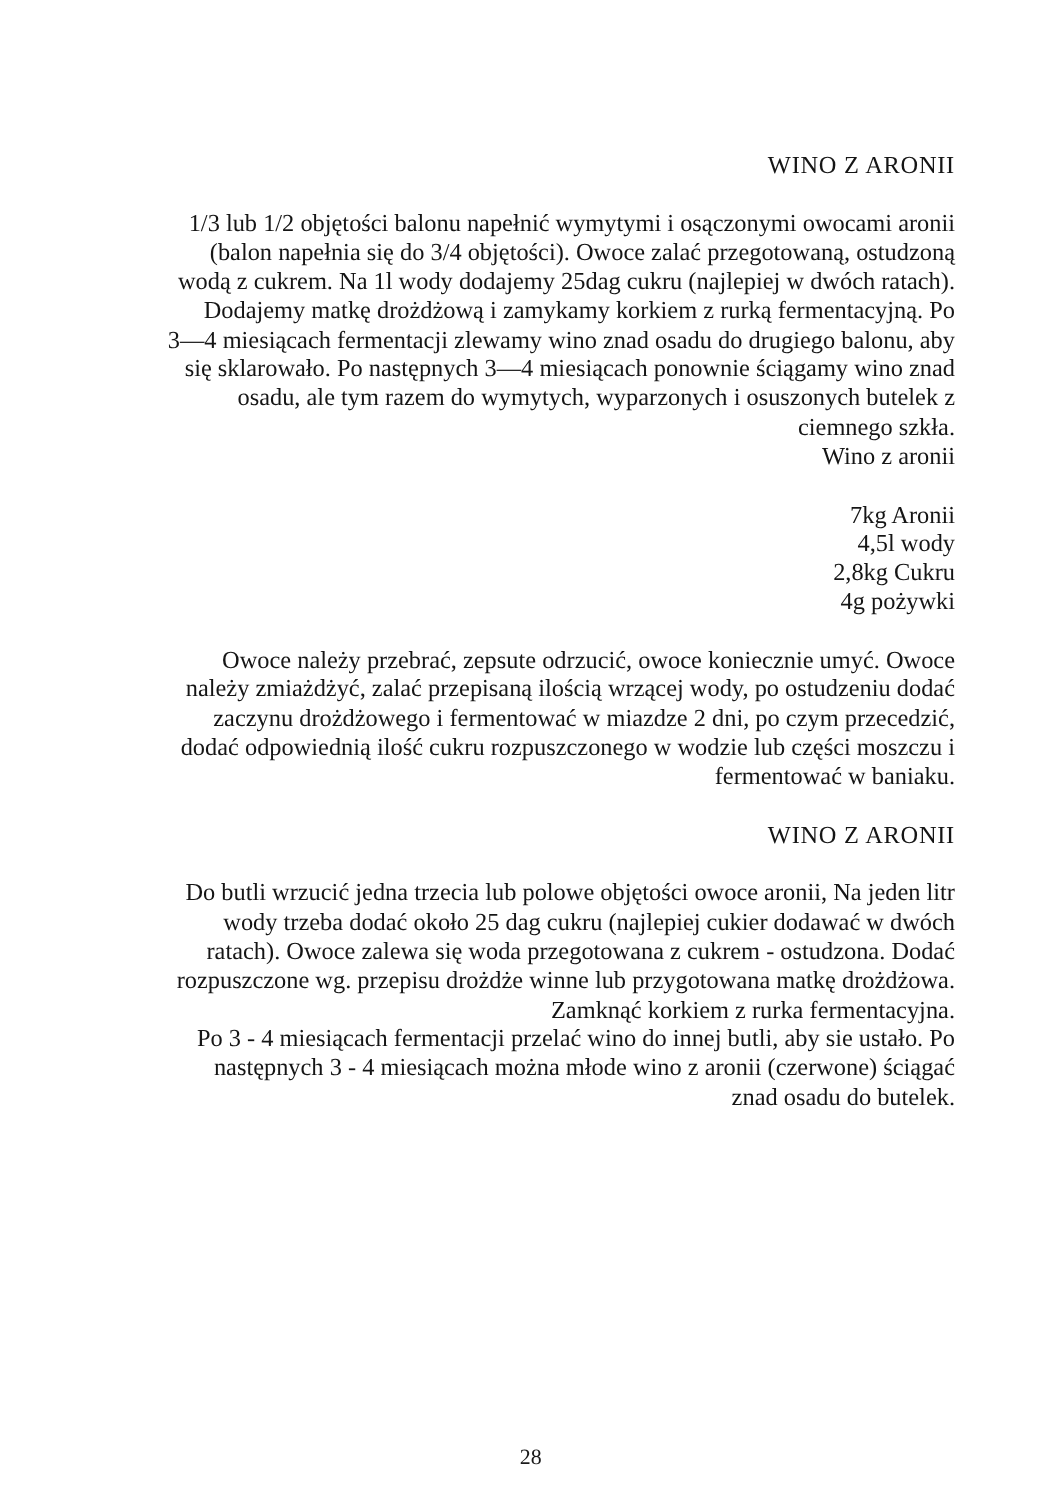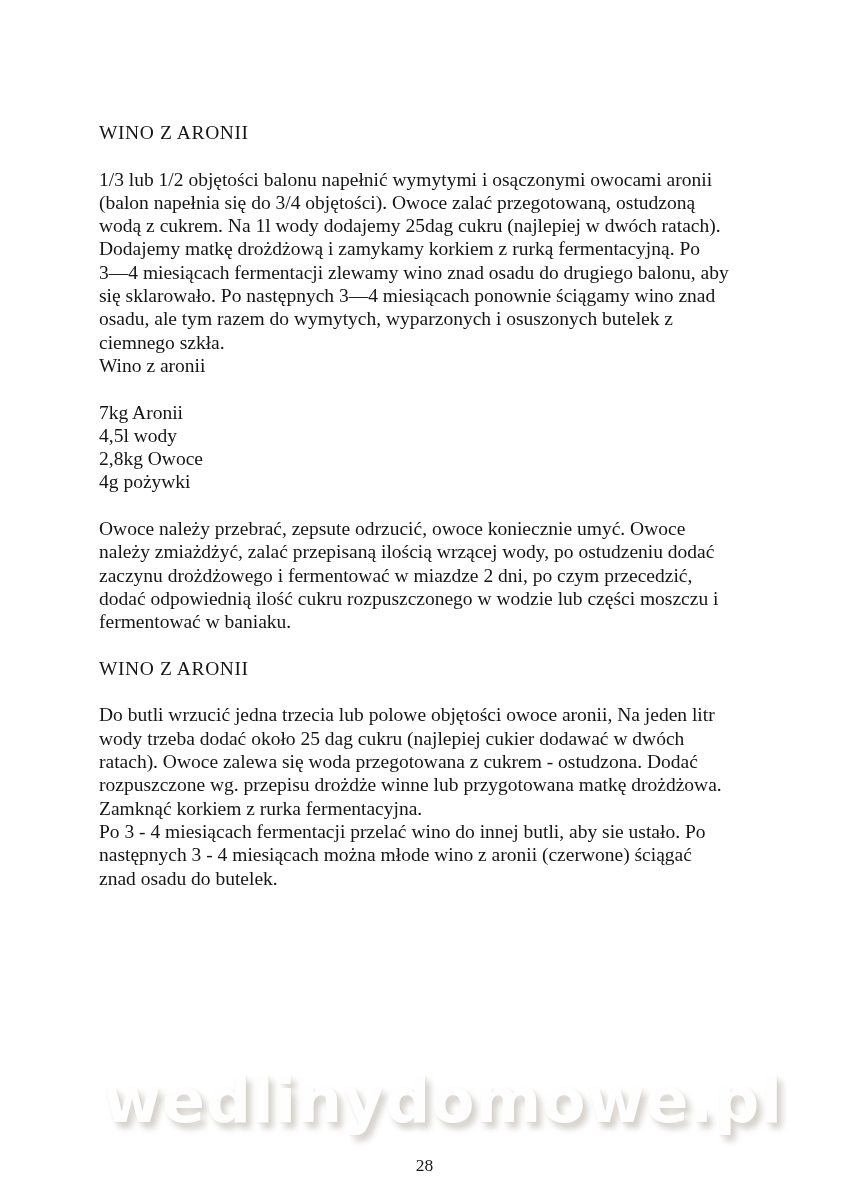--- a/index.html
+++ b/index.html
@@ -23,6 +23,7 @@
     width: 665px;
     font-size: 19.5px;
     line-height: 23.3px;
+    text-align: right;
   }
   .content h1, .content h2 {
     font-size: 19.5px;

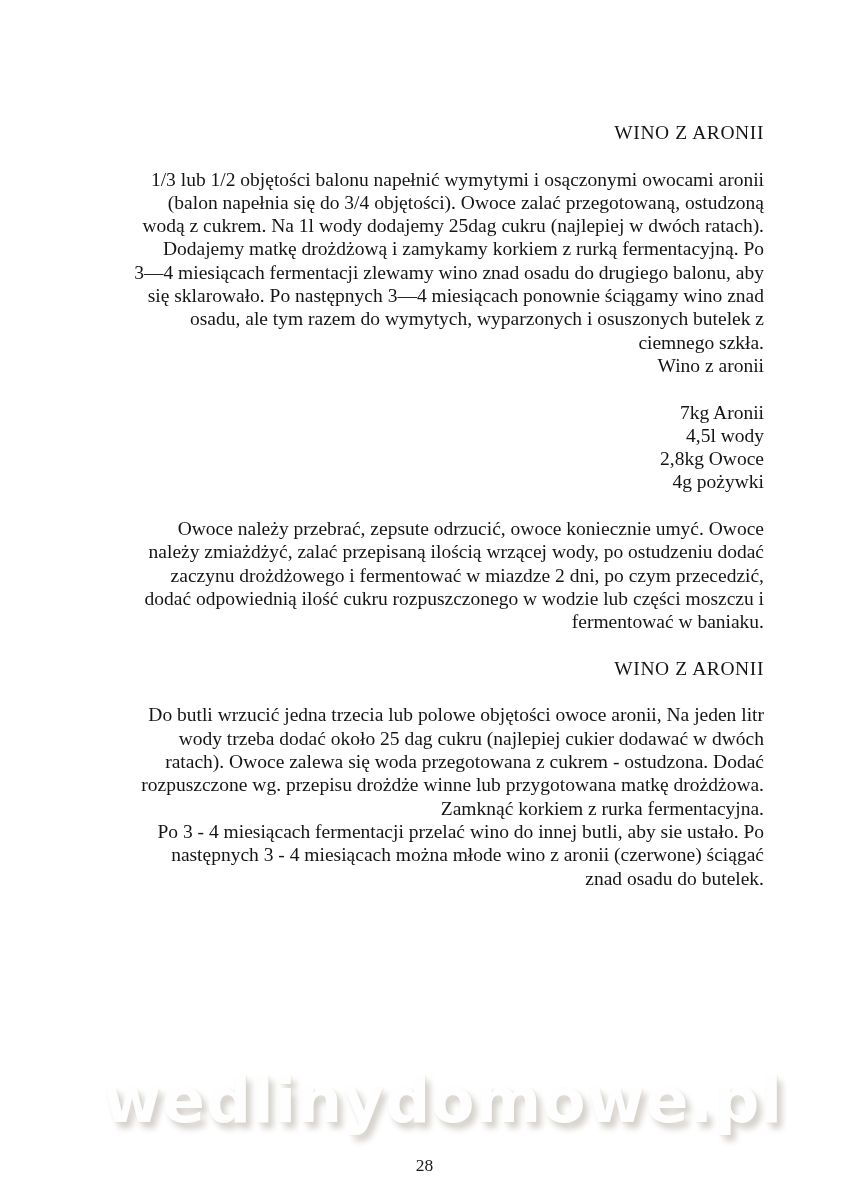--- a/index.html
+++ b/index.html
@@ -80,7 +80,7 @@
 Wino z aronii</p>
     <p>7kg Aronii
 4,5l wody
-2,8kg Owoce
+2,8kg Cukru
 4g pożywki</p>
     <p>Owoce należy przebrać, zepsute odrzucić, owoce koniecznie umyć. Owoce
 należy zmiażdżyć, zalać przepisaną ilością wrzącej wody, po ostudzeniu dodać

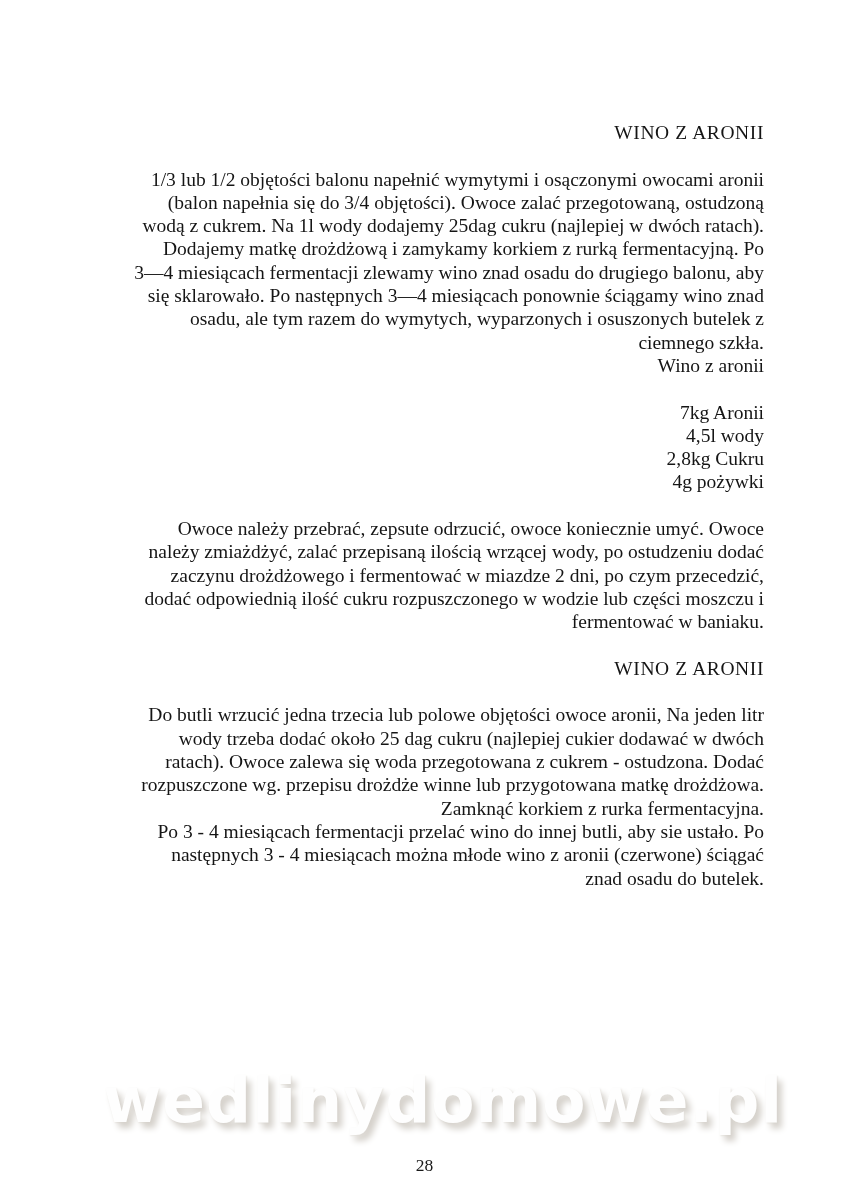--- a/index.html
+++ b/index.html
@@ -97,7 +97,6 @@
 następnych 3 - 4 miesiącach można młode wino z aronii (czerwone) ściągać
 znad osadu do butelek.</p>
   </div>
-  <div class="watermark">wedlinydomowe.pl</div>
   <div class="page-number">28</div>
 </div>
 

